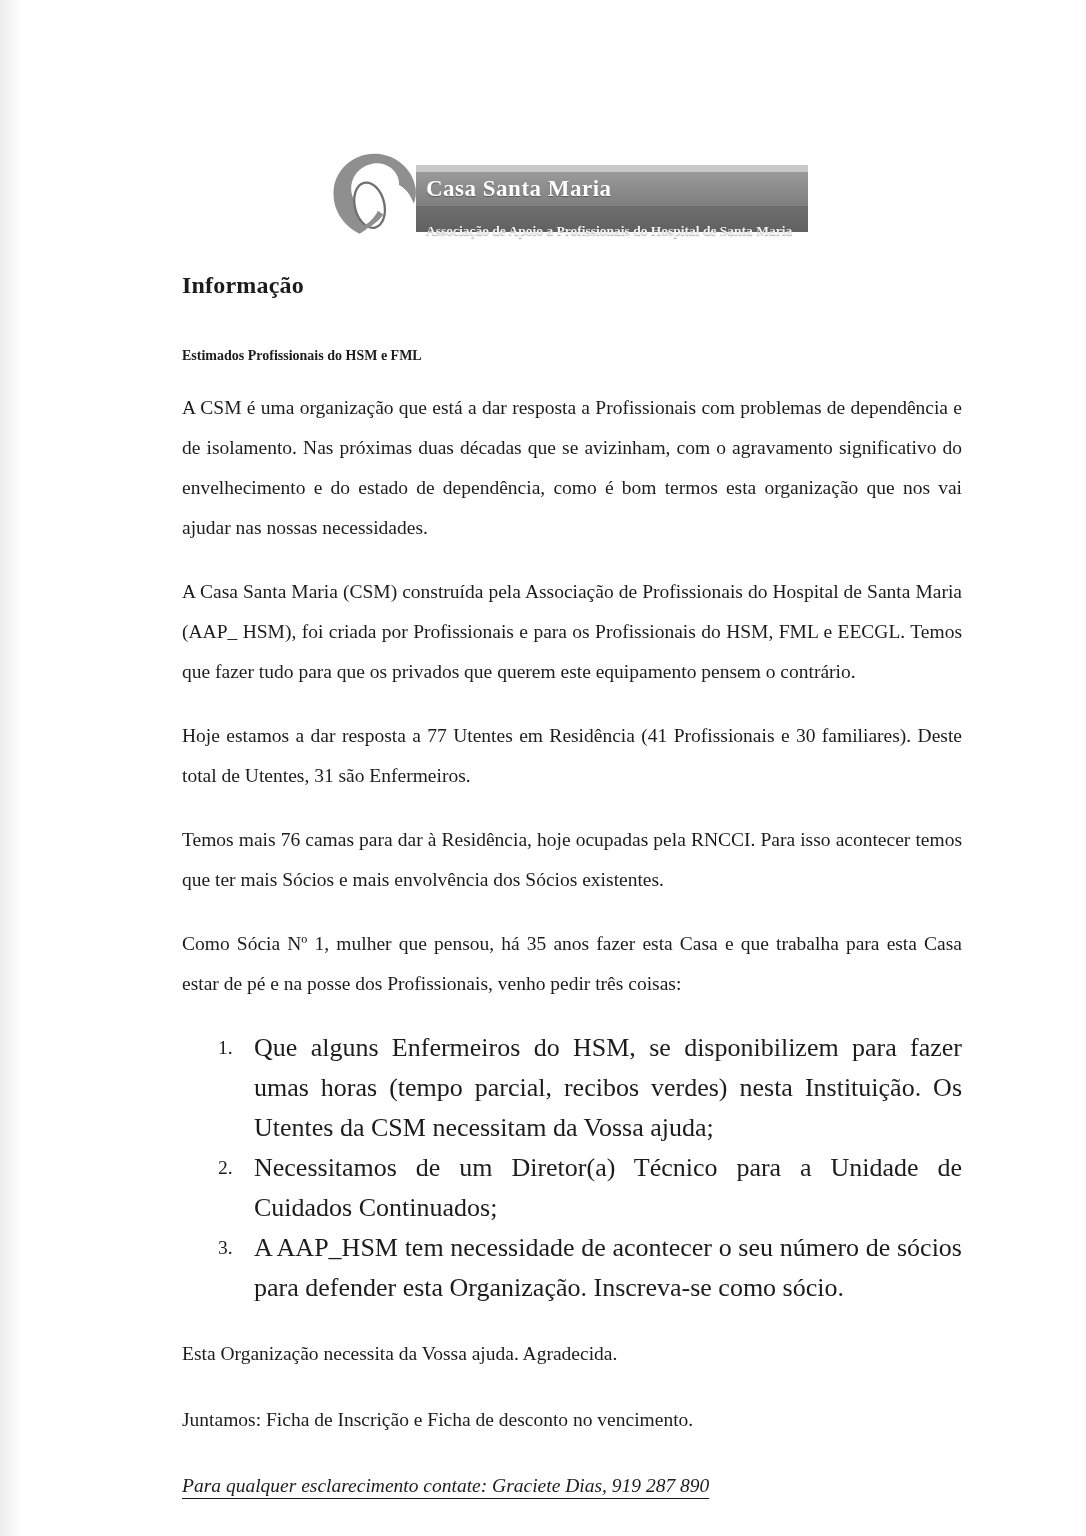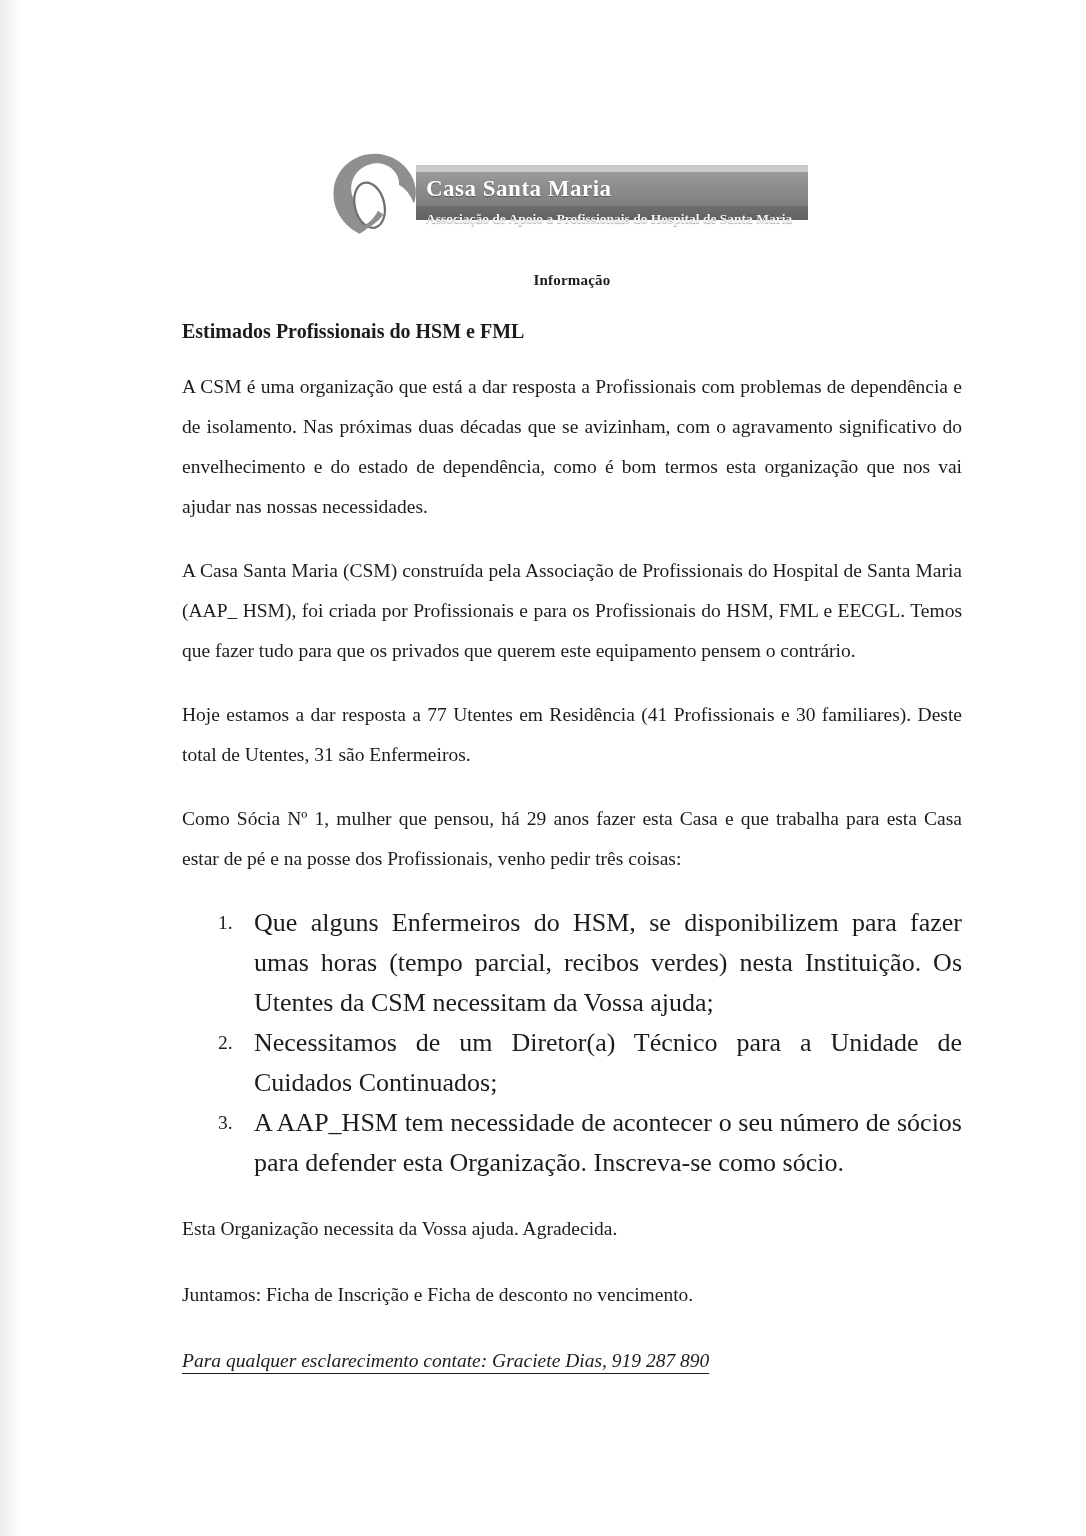--- a/index.html
+++ b/index.html
@@ -31,7 +31,7 @@
   .banner-sub {
     height:14px; background:linear-gradient(180deg,#6e6e6e,#616161);
     color:#f4f4f4; font-weight:bold; font-size:13.5px; line-height:26px;
-    padding:0 0 0 10px; white-space:nowrap;
+    padding:12px 0 0 10px; white-space:nowrap;
     text-shadow:0 1px 1px rgba(0,0,0,.35);
   }
 

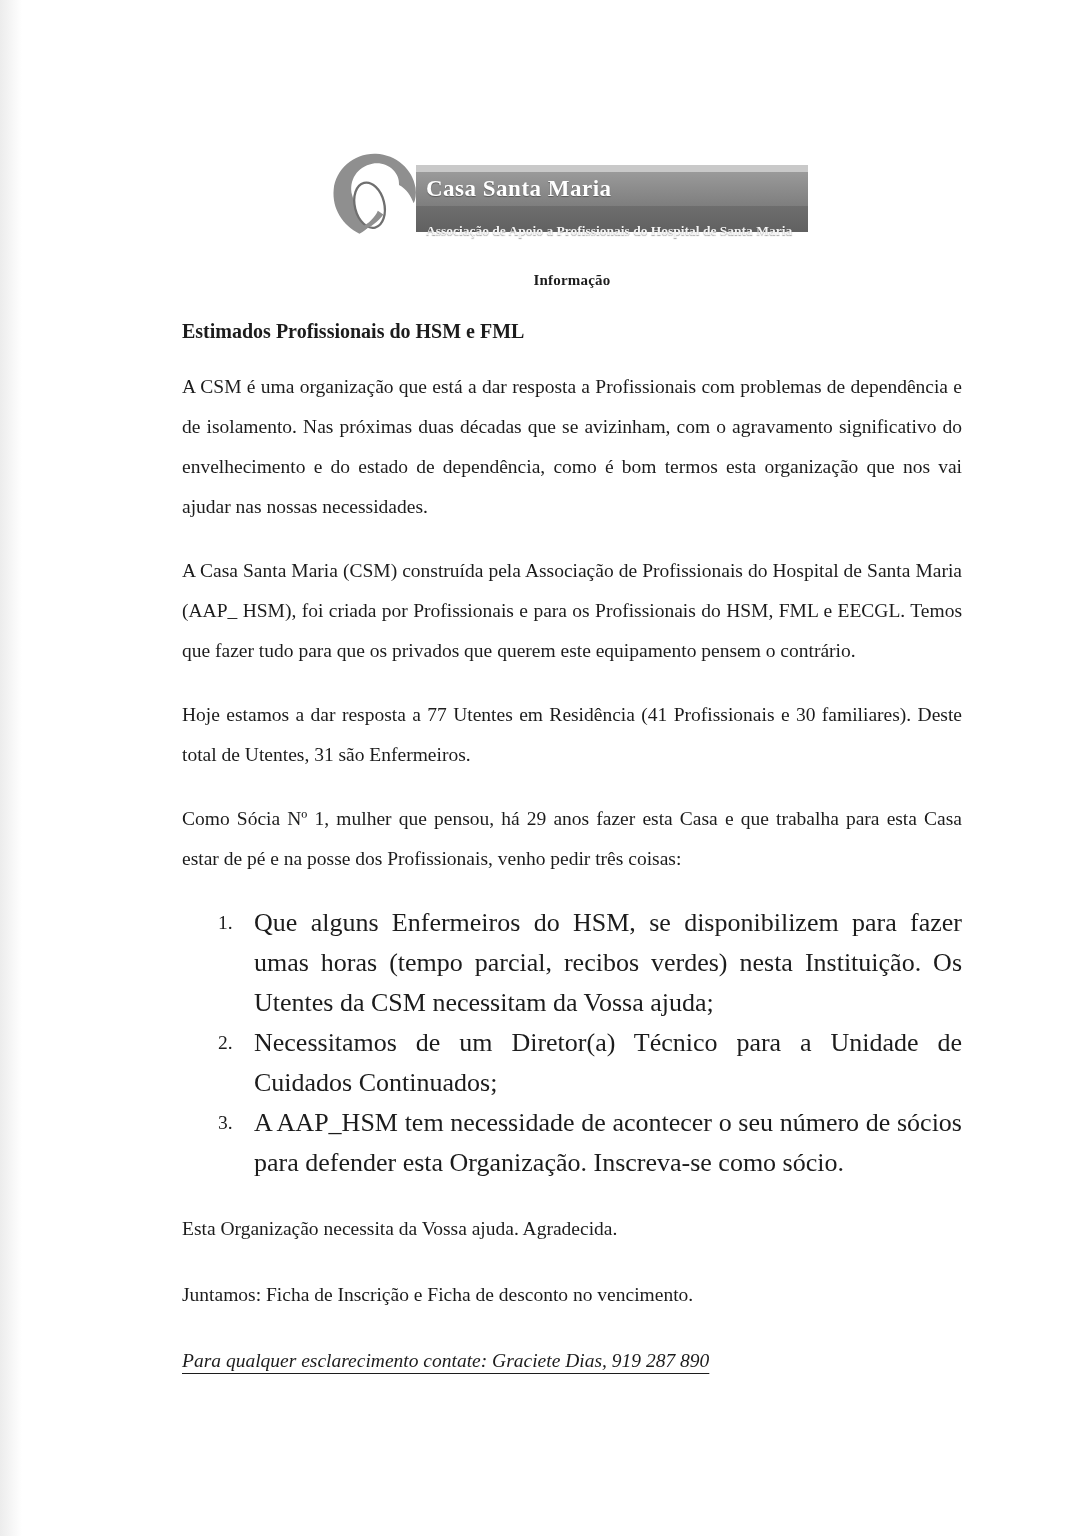--- a/index.html
+++ b/index.html
@@ -37,7 +37,7 @@
 
   
   .doc-title {
-    text-align:center; font-weight:bold; font-size:15px;
+    font-weight:bold; font-size:24px;
     margin:30px 0 0 0; letter-spacing:.2px;
   }
   .salutation { font-weight:bold; font-size:20px; margin:31px 0 0 0; }

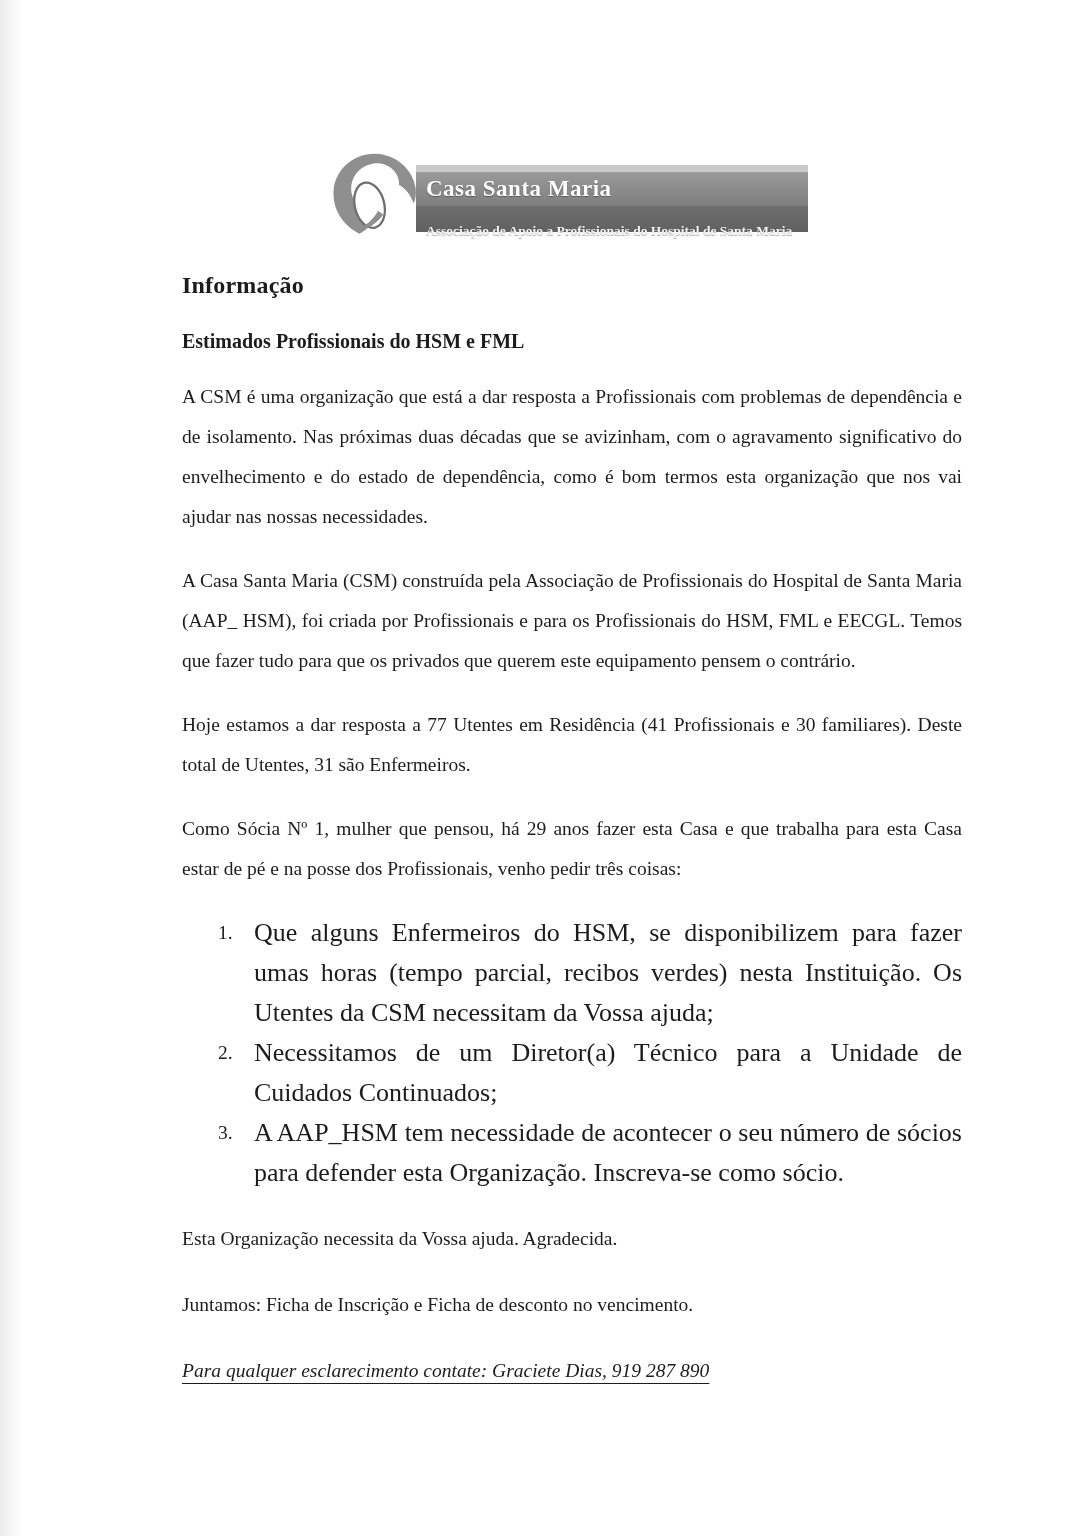--- a/index.html
+++ b/index.html
@@ -40,7 +40,7 @@
     font-weight:bold; font-size:24px;
     margin:30px 0 0 0; letter-spacing:.2px;
   }
-  .salutation { font-weight:bold; font-size:20px; margin:31px 0 0 0; }
+  .salutation { font-weight:bold; font-size:14px; margin:49px 0 0 0; }
   p.para {
     font-size:19.5px; line-height:40px; text-align:justify;
     margin:24px 0 0 0;

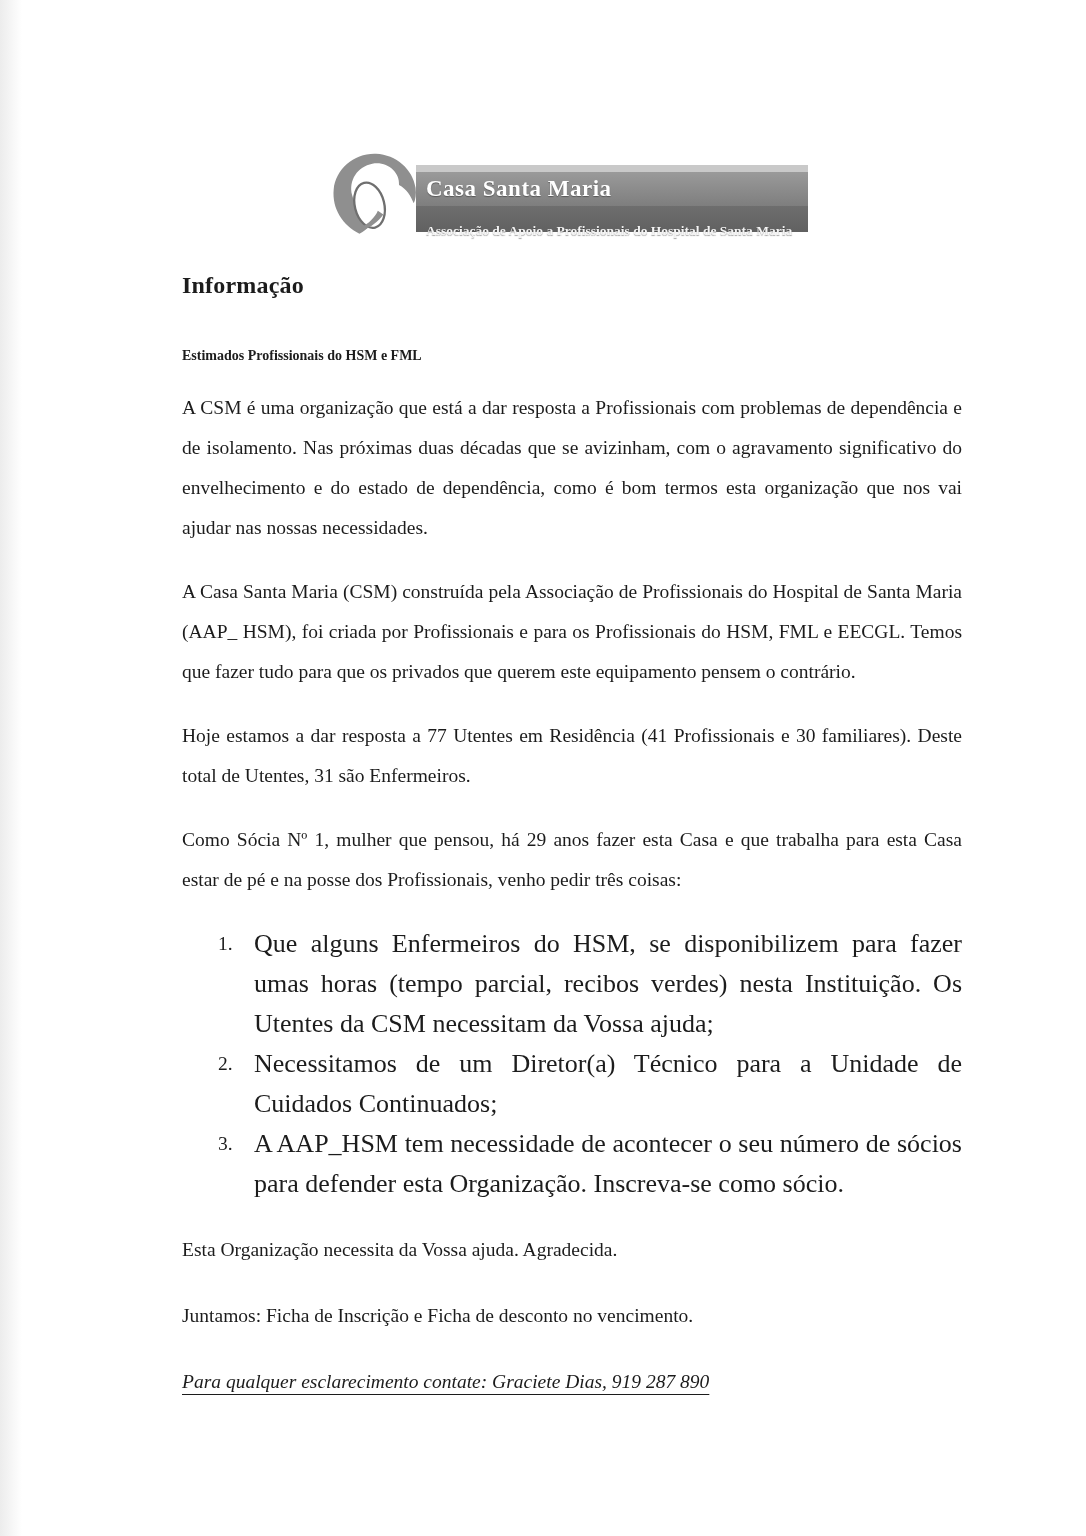--- a/index.html
+++ b/index.html
@@ -83,6 +83,7 @@
     <p class="para">A CSM é uma organização que está a dar resposta a Profissionais com problemas de dependência e de isolamento. Nas próximas duas décadas que se avizinham, com o agravamento significativo do envelhecimento e do estado de dependência, como é bom termos esta organização que nos vai ajudar nas nossas necessidades.</p>
     <p class="para">A Casa Santa Maria (CSM) construída pela Associação de Profissionais do Hospital de Santa Maria (AAP_ HSM), foi criada por Profissionais e para os Profissionais do HSM, FML e EECGL. Temos que fazer tudo para que os privados que querem este equipamento pensem o contrário.</p>
     <p class="para">Hoje estamos a dar resposta a 77 Utentes em Residência (41 Profissionais e 30 familiares). Deste total de Utentes, 31 são Enfermeiros.</p>
+    <p class="para">Temos mais 76 camas para dar à Residência, hoje ocupadas pela RNCCI. Para isso acontecer temos que ter mais Sócios e mais envolvência dos Sócios existentes.</p>
     <p class="para">Como Sócia Nº 1, mulher que pensou, há 29 anos fazer esta Casa e que trabalha para esta Casa estar de pé e na posse dos Profissionais, venho pedir três coisas:</p>
 
     <div class="list">

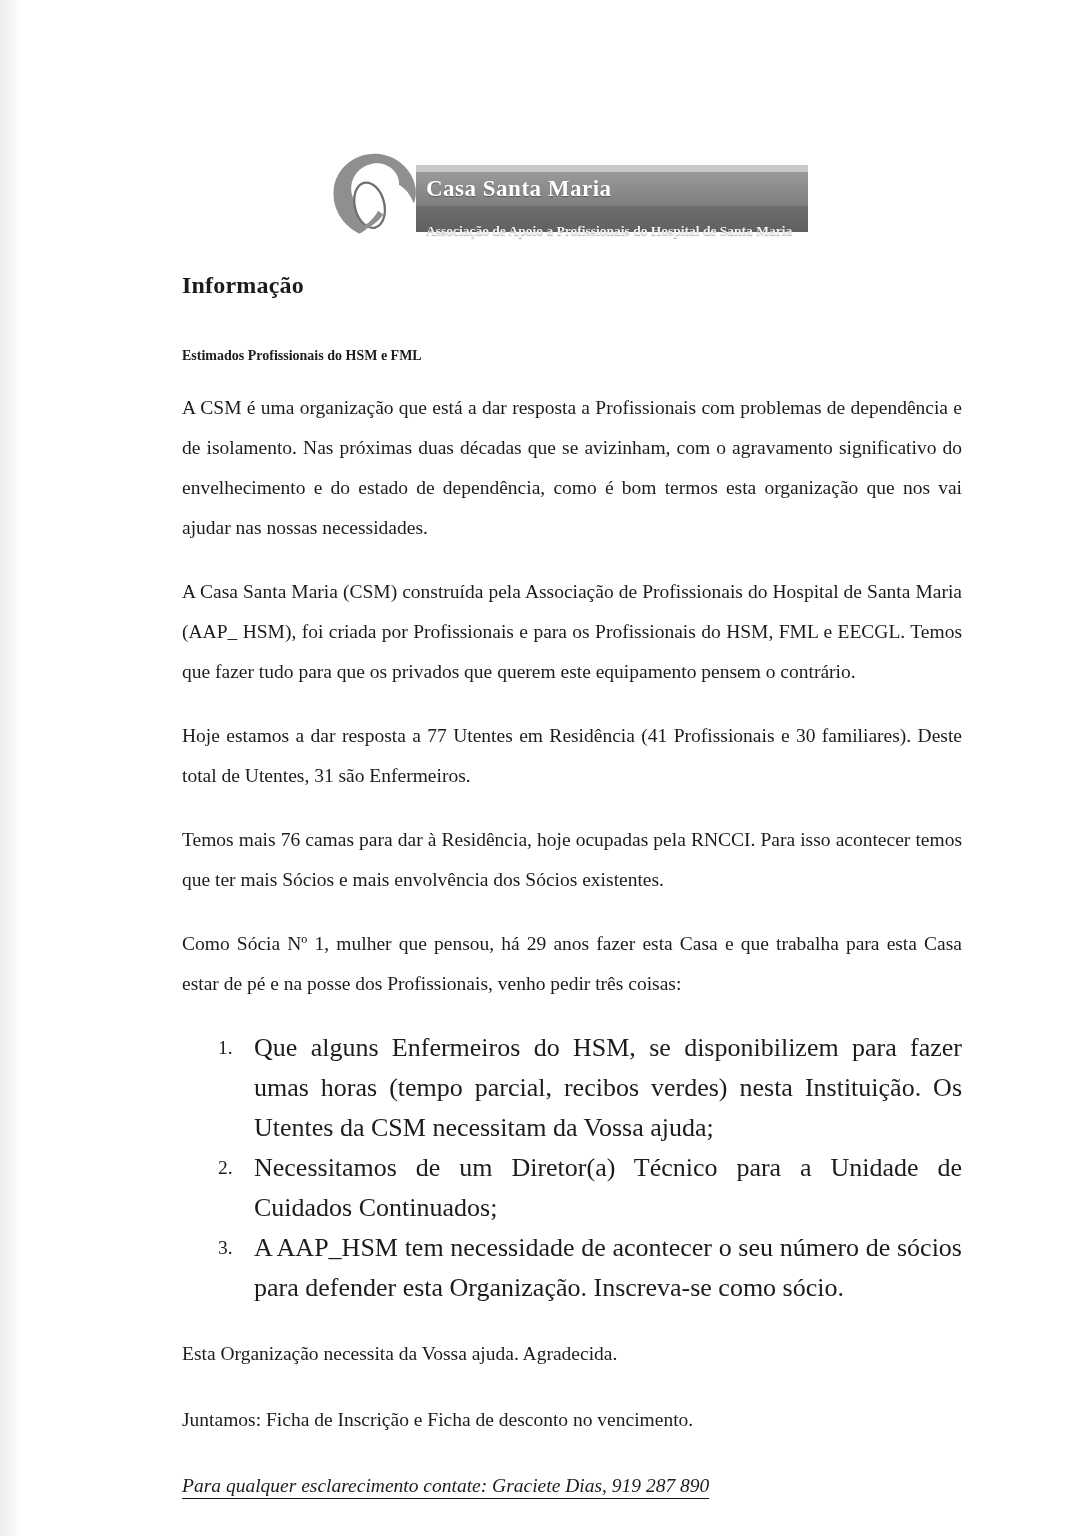--- a/index.html
+++ b/index.html
@@ -84,7 +84,7 @@
     <p class="para">A Casa Santa Maria (CSM) construída pela Associação de Profissionais do Hospital de Santa Maria (AAP_ HSM), foi criada por Profissionais e para os Profissionais do HSM, FML e EECGL. Temos que fazer tudo para que os privados que querem este equipamento pensem o contrário.</p>
     <p class="para">Hoje estamos a dar resposta a 77 Utentes em Residência (41 Profissionais e 30 familiares). Deste total de Utentes, 31 são Enfermeiros.</p>
     <p class="para">Temos mais 76 camas para dar à Residência, hoje ocupadas pela RNCCI. Para isso acontecer temos que ter mais Sócios e mais envolvência dos Sócios existentes.</p>
-    <p class="para">Como Sócia Nº 1, mulher que pensou, há 29 anos fazer esta Casa e que trabalha para esta Casa estar de pé e na posse dos Profissionais, venho pedir três coisas:</p>
+    <p class="para">Como Sócia Nº 1, mulher que pensou, há 35 anos fazer esta Casa e que trabalha para esta Casa estar de pé e na posse dos Profissionais, venho pedir três coisas:</p>
 
     <div class="list">
       <div class="li">

